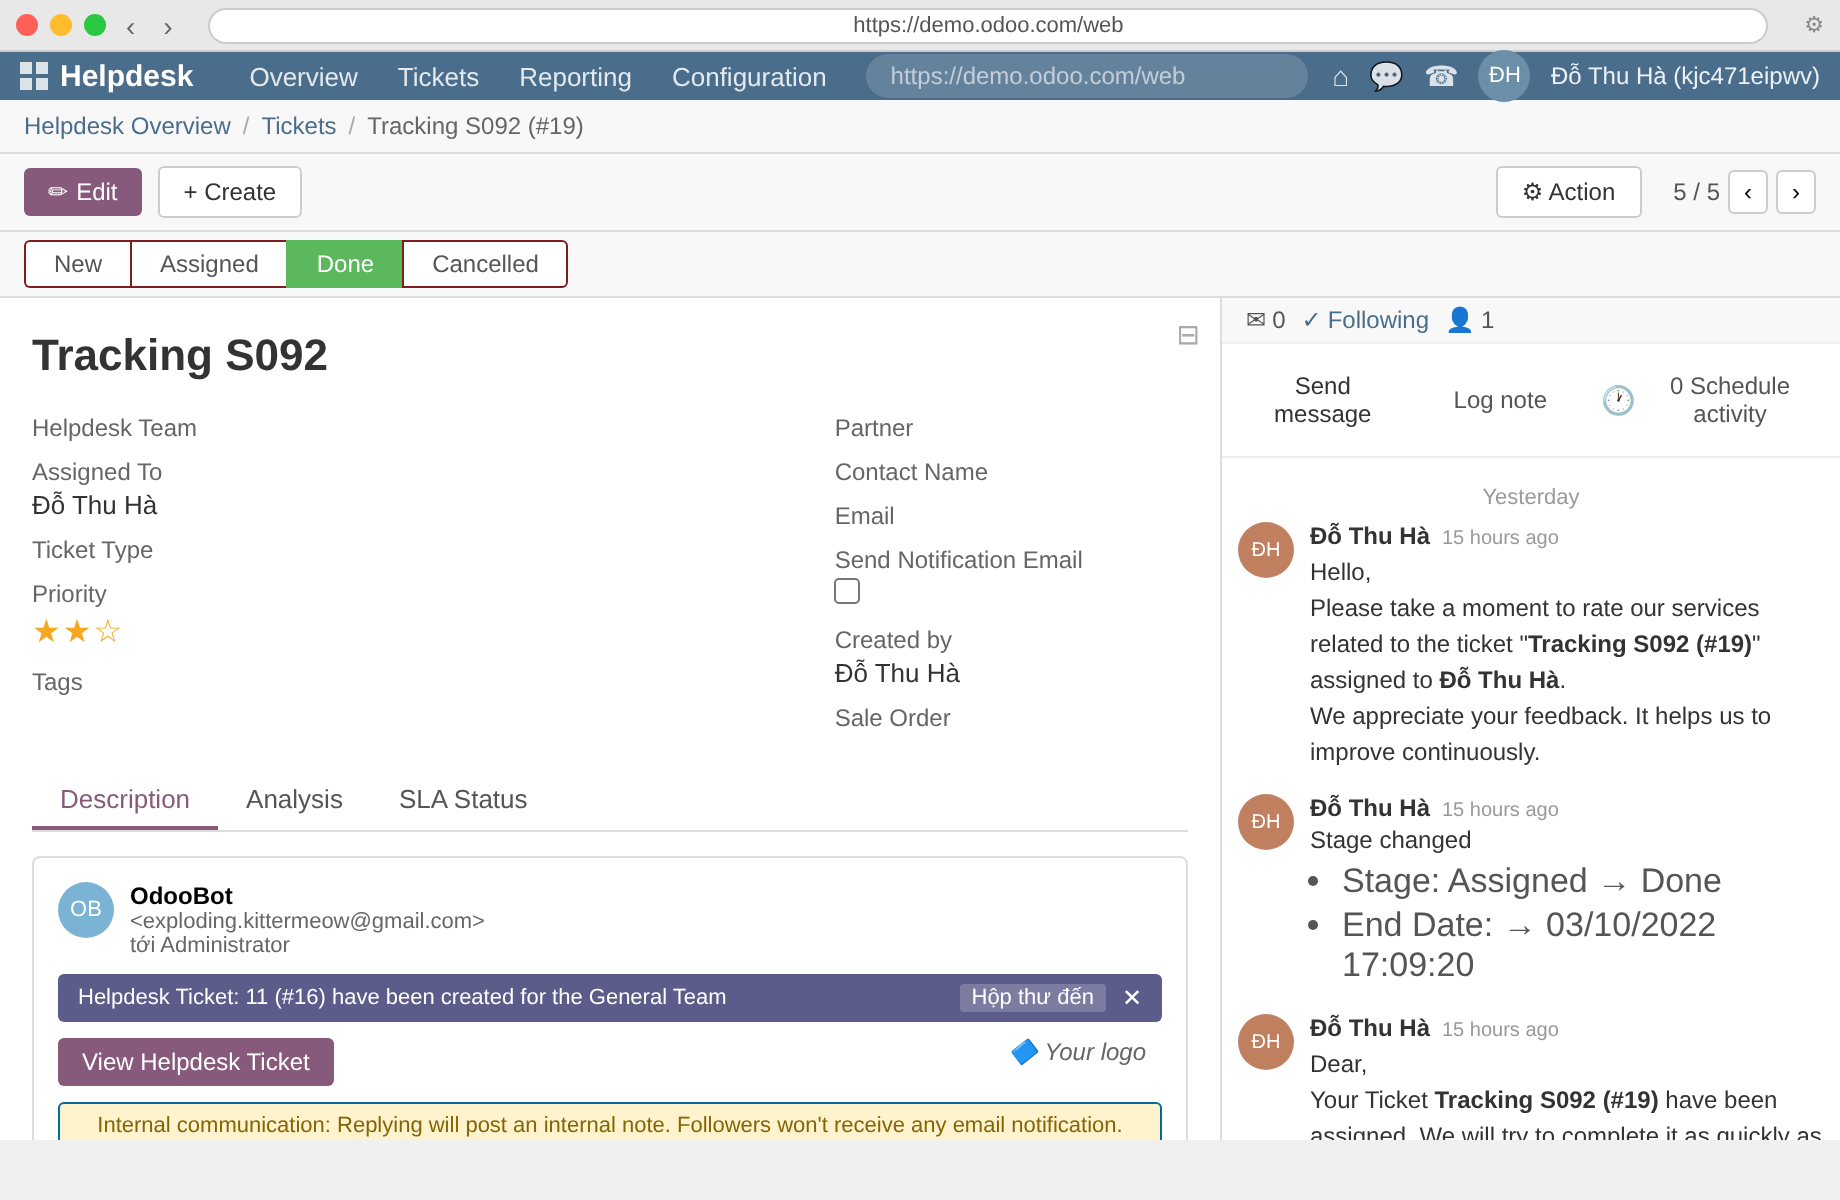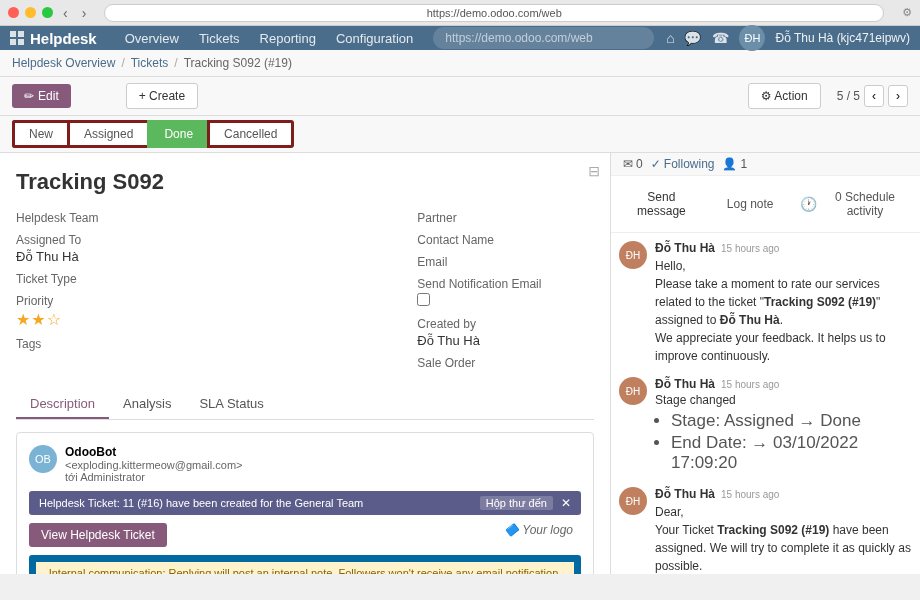--- a/index.html
+++ b/index.html
@@ -37,7 +37,7 @@
     
     .action-bar { background: #f8f8f8; padding: 6px 12px; border-bottom: 1px solid #ddd; display: flex; align-items: center; gap: 8px; }
     .btn-edit { background: #875a7b; color: white; border: none; border-radius: 3px; padding: 5px 12px; font-size: 12px; cursor: pointer; display: flex; align-items: center; gap: 4px; }
-    .btn-create { background: white; color: #333; border: 1px solid #ccc; border-radius: 3px; padding: 5px 12px; font-size: 12px; cursor: pointer; margin-left: 47px; }
+    .btn-create { background: white; color: #333; border: 1px solid #ccc; border-radius: 3px; padding: 5px 12px; font-size: 12px; cursor: pointer; }
     .btn-action { background: white; color: #333; border: 1px solid #ccc; border-radius: 3px; padding: 5px 12px; font-size: 12px; cursor: pointer; margin-left: auto; }
     .page-nav { display: flex; align-items: center; gap: 4px; margin-left: 8px; font-size: 12px; color: #555; }
     .page-nav button { background: white; border: 1px solid #ccc; border-radius: 3px; padding: 3px 7px; cursor: pointer; font-size: 12px; }

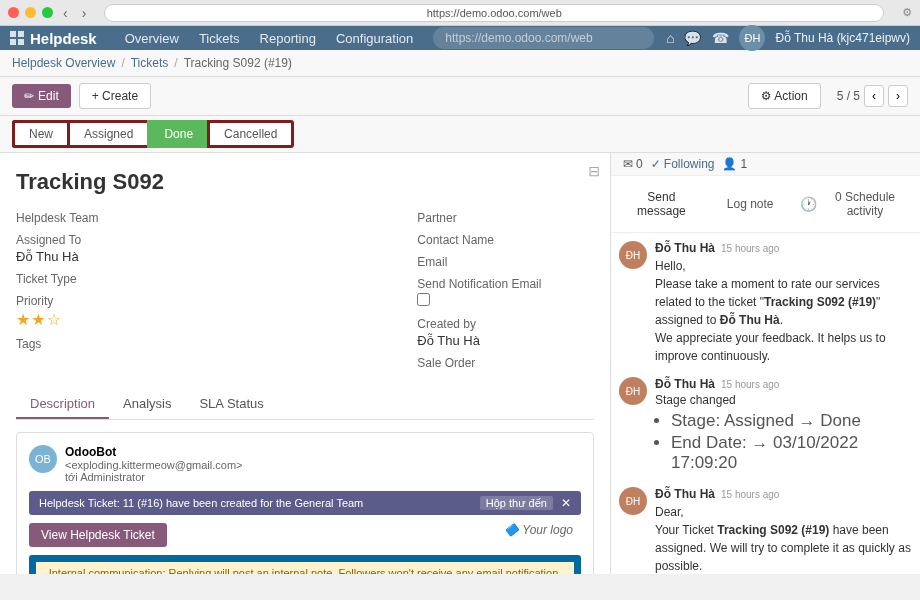--- a/index.html
+++ b/index.html
@@ -44,7 +44,7 @@
 
     
     .stage-tabs { background: #f8f8f8; padding: 4px 12px; border-bottom: 1px solid #ddd; display: flex; align-items: center; gap: 0; }
-    .stage-tab { padding: 4px 14px; border: 3px solid #7f1d1d; background: white; font-size: 12px; color: #555; cursor: pointer; position: relative; }
+    .stage-tab { padding: 4px 14px; border: 1px solid #7f1d1d; background: white; font-size: 12px; color: #555; cursor: pointer; position: relative; }
     .stage-tab:not(:last-child) { border-right: none; }
     .stage-tab.active { background: #5cb85c; color: white; border-color: #5cb85c; }
     .stage-tab-new { border-radius: 3px 0 0 3px; }

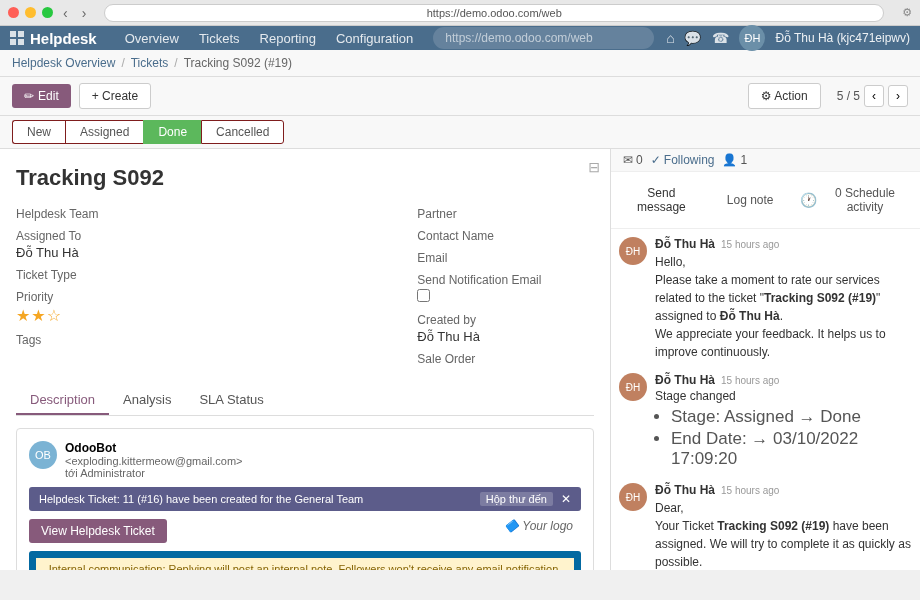--- a/index.html
+++ b/index.html
@@ -294,6 +294,7 @@
     </div>
 
     <div class="chat-messages">
+      <div class="day-divider">Yesterday</div>
 
       <div class="message-item">
         <div class="msg-avatar">ĐH</div>

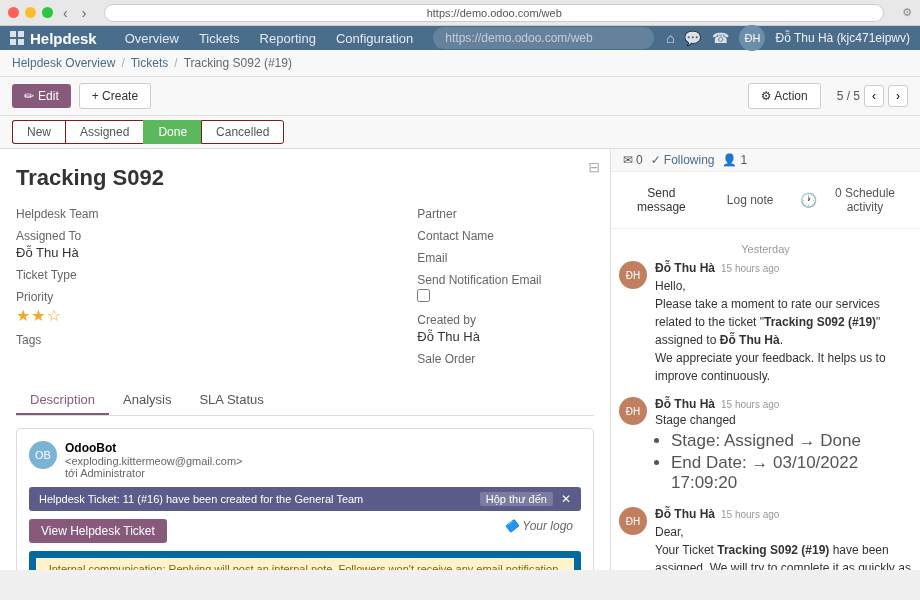--- a/index.html
+++ b/index.html
@@ -75,7 +75,7 @@
     .email-subject-close { cursor: pointer; }
     .email-logo-area { display: flex; justify-content: flex-end; margin-bottom: 8px; }
     .view-btn { background: #875a7b; color: white; border: none; border-radius: 3px; padding: 5px 12px; font-size: 12px; cursor: pointer; }
-    .email-warning { background: #fff3cd; border: 7px solid #0369a1; border-radius: 3px; padding: 5px 10px; font-size: 11px; color: #856404; margin-bottom: 8px; text-align: center; }
+    .email-warning { background: #fff3cd; border: 1px solid #0369a1; border-radius: 3px; padding: 5px 10px; font-size: 11px; color: #856404; margin-bottom: 8px; text-align: center; }
     .fold-icon { position: absolute; right: 10px; top: 10px; color: #aaa; font-size: 14px; cursor: pointer; }
 
     

